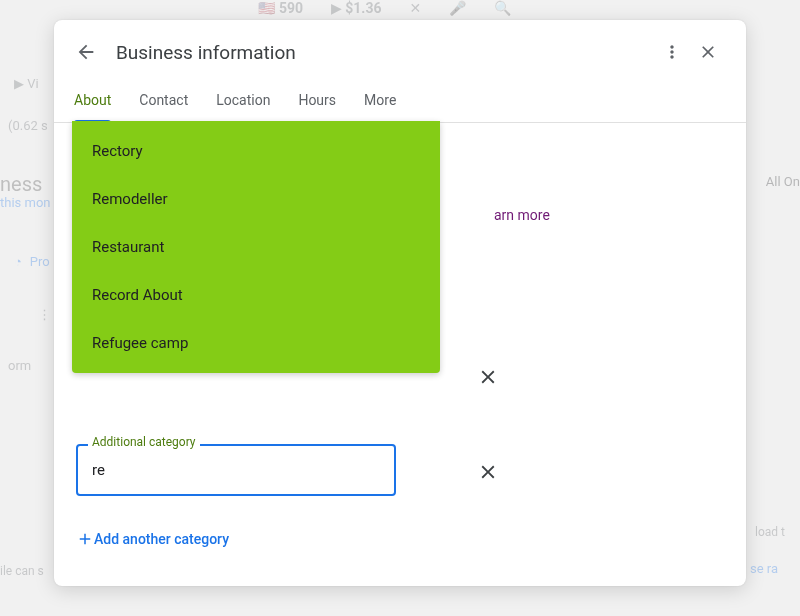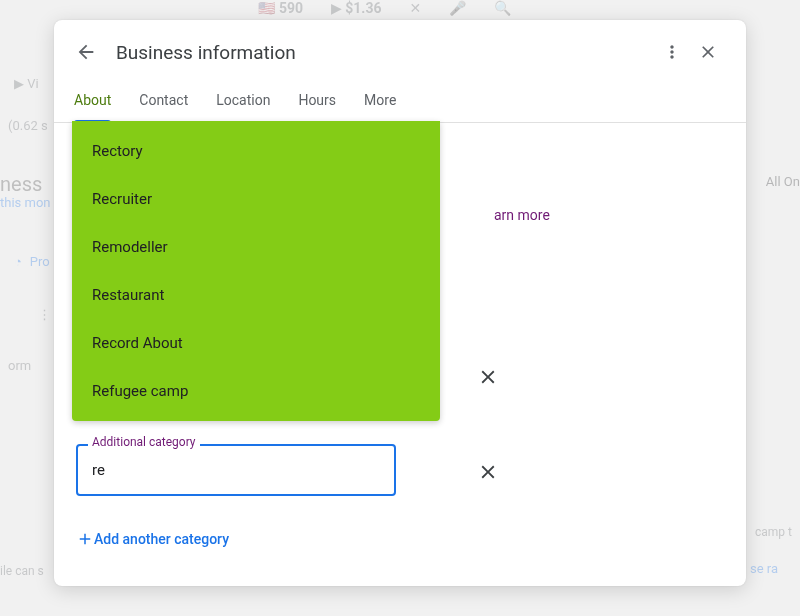--- a/index.html
+++ b/index.html
@@ -261,7 +261,6 @@
 
     <div class="dropdown">
       <div class="dropdown-item">Rectory</div>
-      <div class="dropdown-item">Recruiter</div>
       <div class="dropdown-item">Remodeller</div>
       <div class="dropdown-item">Restaurant</div>
       <div class="dropdown-item">Record About</div>

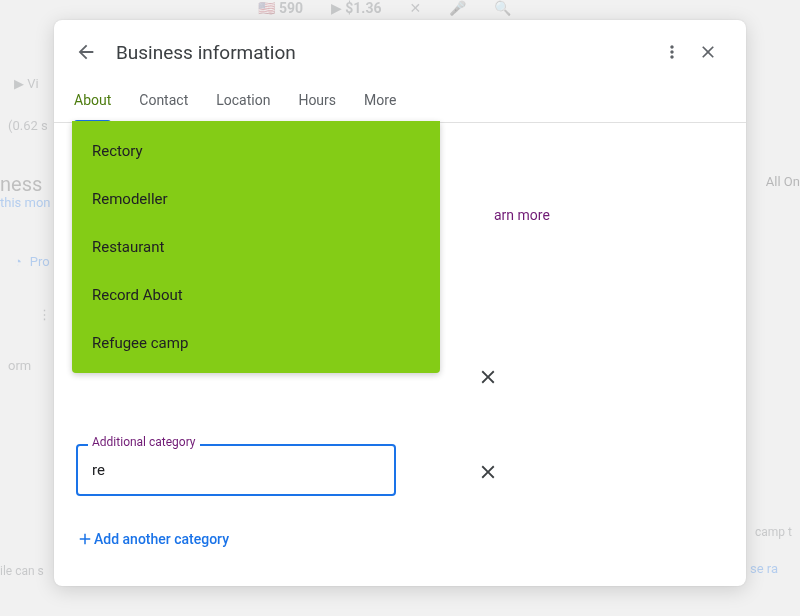--- a/index.html
+++ b/index.html
@@ -158,7 +158,7 @@
       background: #fff;
       padding: 0 4px;
       font-size: 12px;
-      color: #701a75;
+      color: #4d7c0f;
       z-index: 2;
     }
     .input-box {

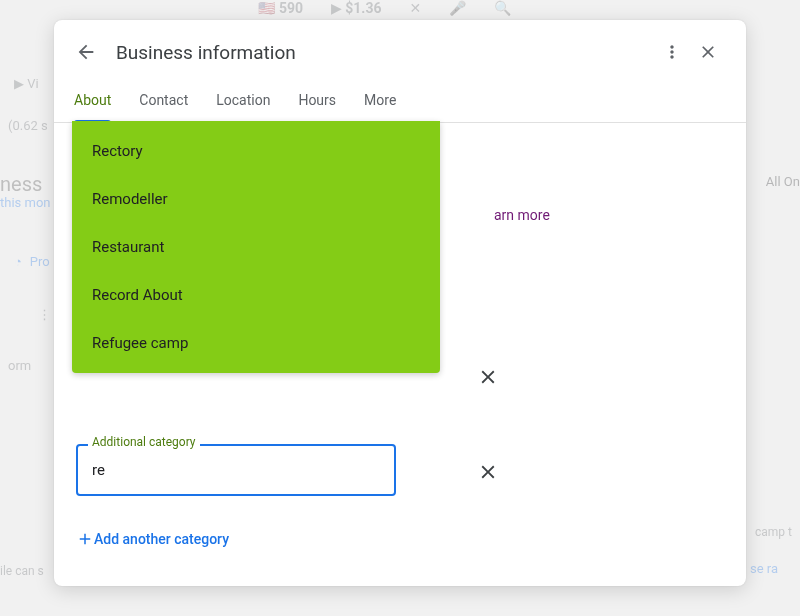--- a/index.html
+++ b/index.html
@@ -216,7 +216,7 @@
     </div>
   <div class="l4">⋮</div>
   <div class="l5">orm</div>
-  <div class="l6">camp t</div>
+  <div class="l6">load t</div>
   <div class="l7">se ra</div>
   <div class="l8">ile can s</div>
   <div class="r1">All On</div>

